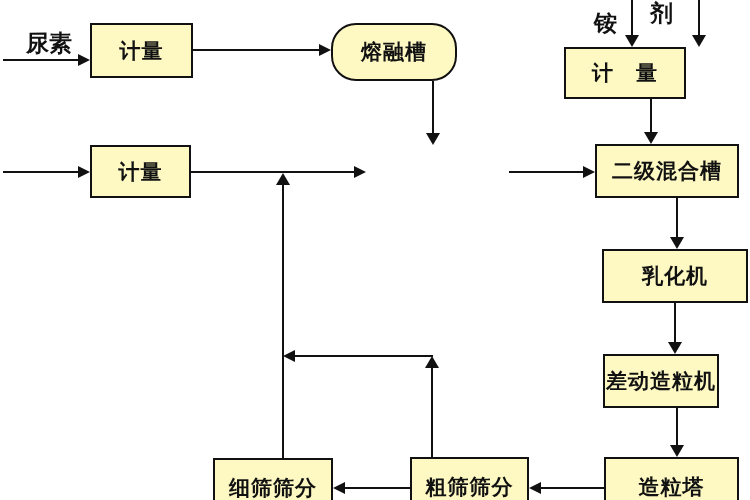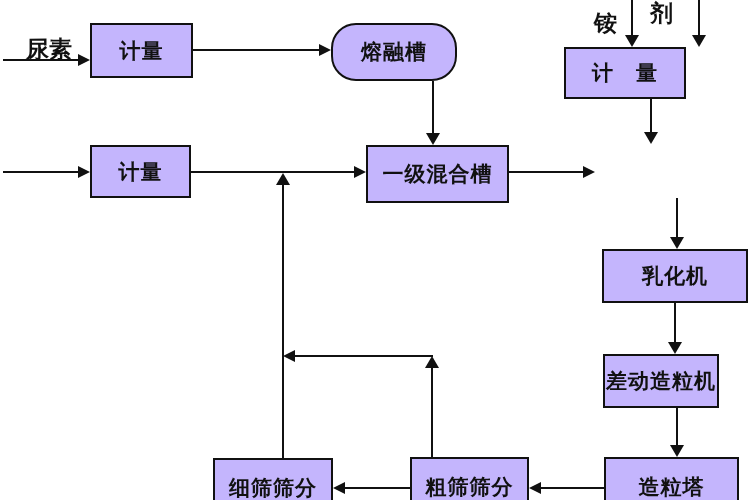--- a/index.html
+++ b/index.html
@@ -27,7 +27,7 @@
 
 <div class="canvas">
 
-  <div class="lbl" style="left:26px; top:34px;">尿素</div>
+  <div class="lbl" style="left:26px; top:28px;">尿素</div>
   <div class="lbl" style="left:594px;top:8px;">铵</div>
   <div class="lbl" style="left:650px;top:-2px;">剂</div>
 

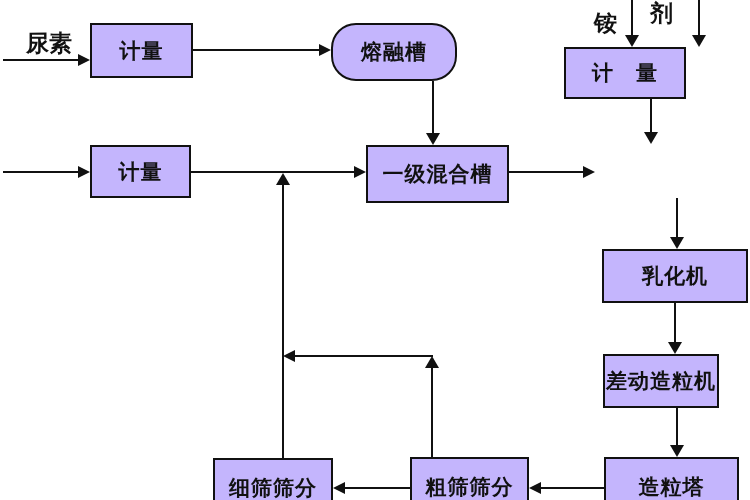--- a/index.html
+++ b/index.html
@@ -10,7 +10,7 @@
   }
   .node {
     position:absolute; box-sizing:border-box; border:2px solid #111111;
-    background:#c4b5fd; display:flex; align-items:center; justify-content:center;
+    background:#fef9c3; display:flex; align-items:center; justify-content:center;
     font-size:21px; font-weight:600; letter-spacing:1px; white-space:nowrap;
   }
   .lbl { position:absolute; font-size:23px; font-weight:600; white-space:nowrap; }

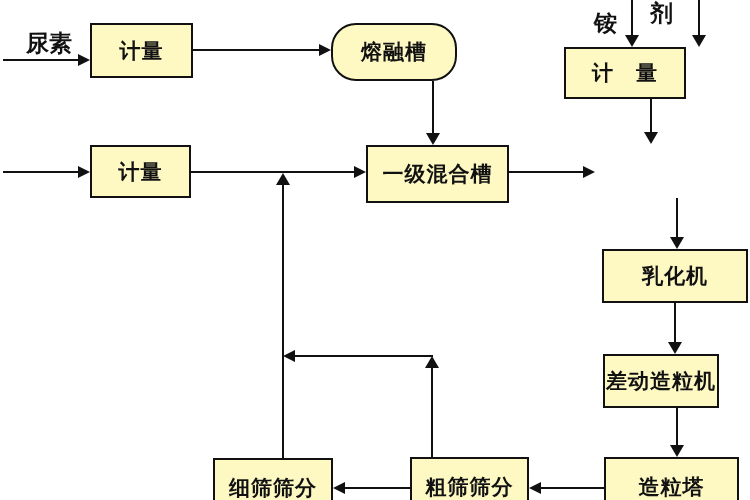--- a/index.html
+++ b/index.html
@@ -42,9 +42,6 @@
     </div>
   <div class="node" style="left:90px;  top:145px; width:101px; height:53px;">
       <span>计量</span>
-    </div>
-  <div class="node" style="left:366px; top:145px; width:143px; height:58px;">
-      <span>一级混合槽</span>
     </div>
   <div class="node" style="left:602px; top:249px; width:146px; height:54px;">
       <span>乳化机</span>

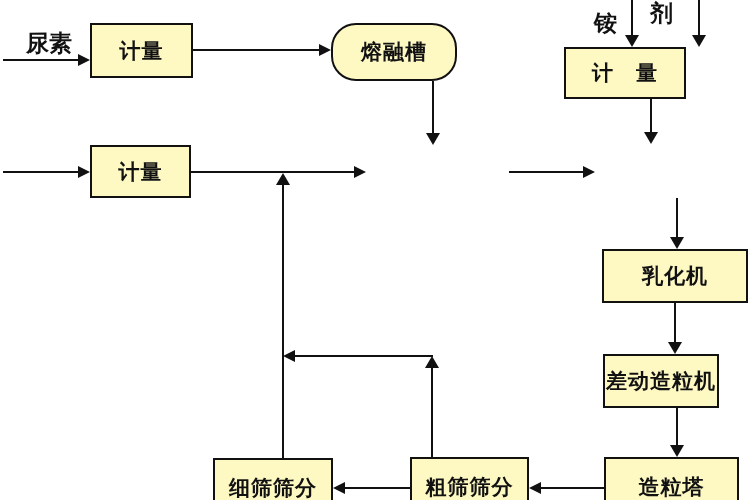--- a/index.html
+++ b/index.html
@@ -42,6 +42,9 @@
     </div>
   <div class="node" style="left:90px;  top:145px; width:101px; height:53px;">
       <span>计量</span>
+    </div>
+  <div class="node" style="left:595px; top:144px; width:144px; height:54px;">
+      <span>二级混合槽</span>
     </div>
   <div class="node" style="left:602px; top:249px; width:146px; height:54px;">
       <span>乳化机</span>

